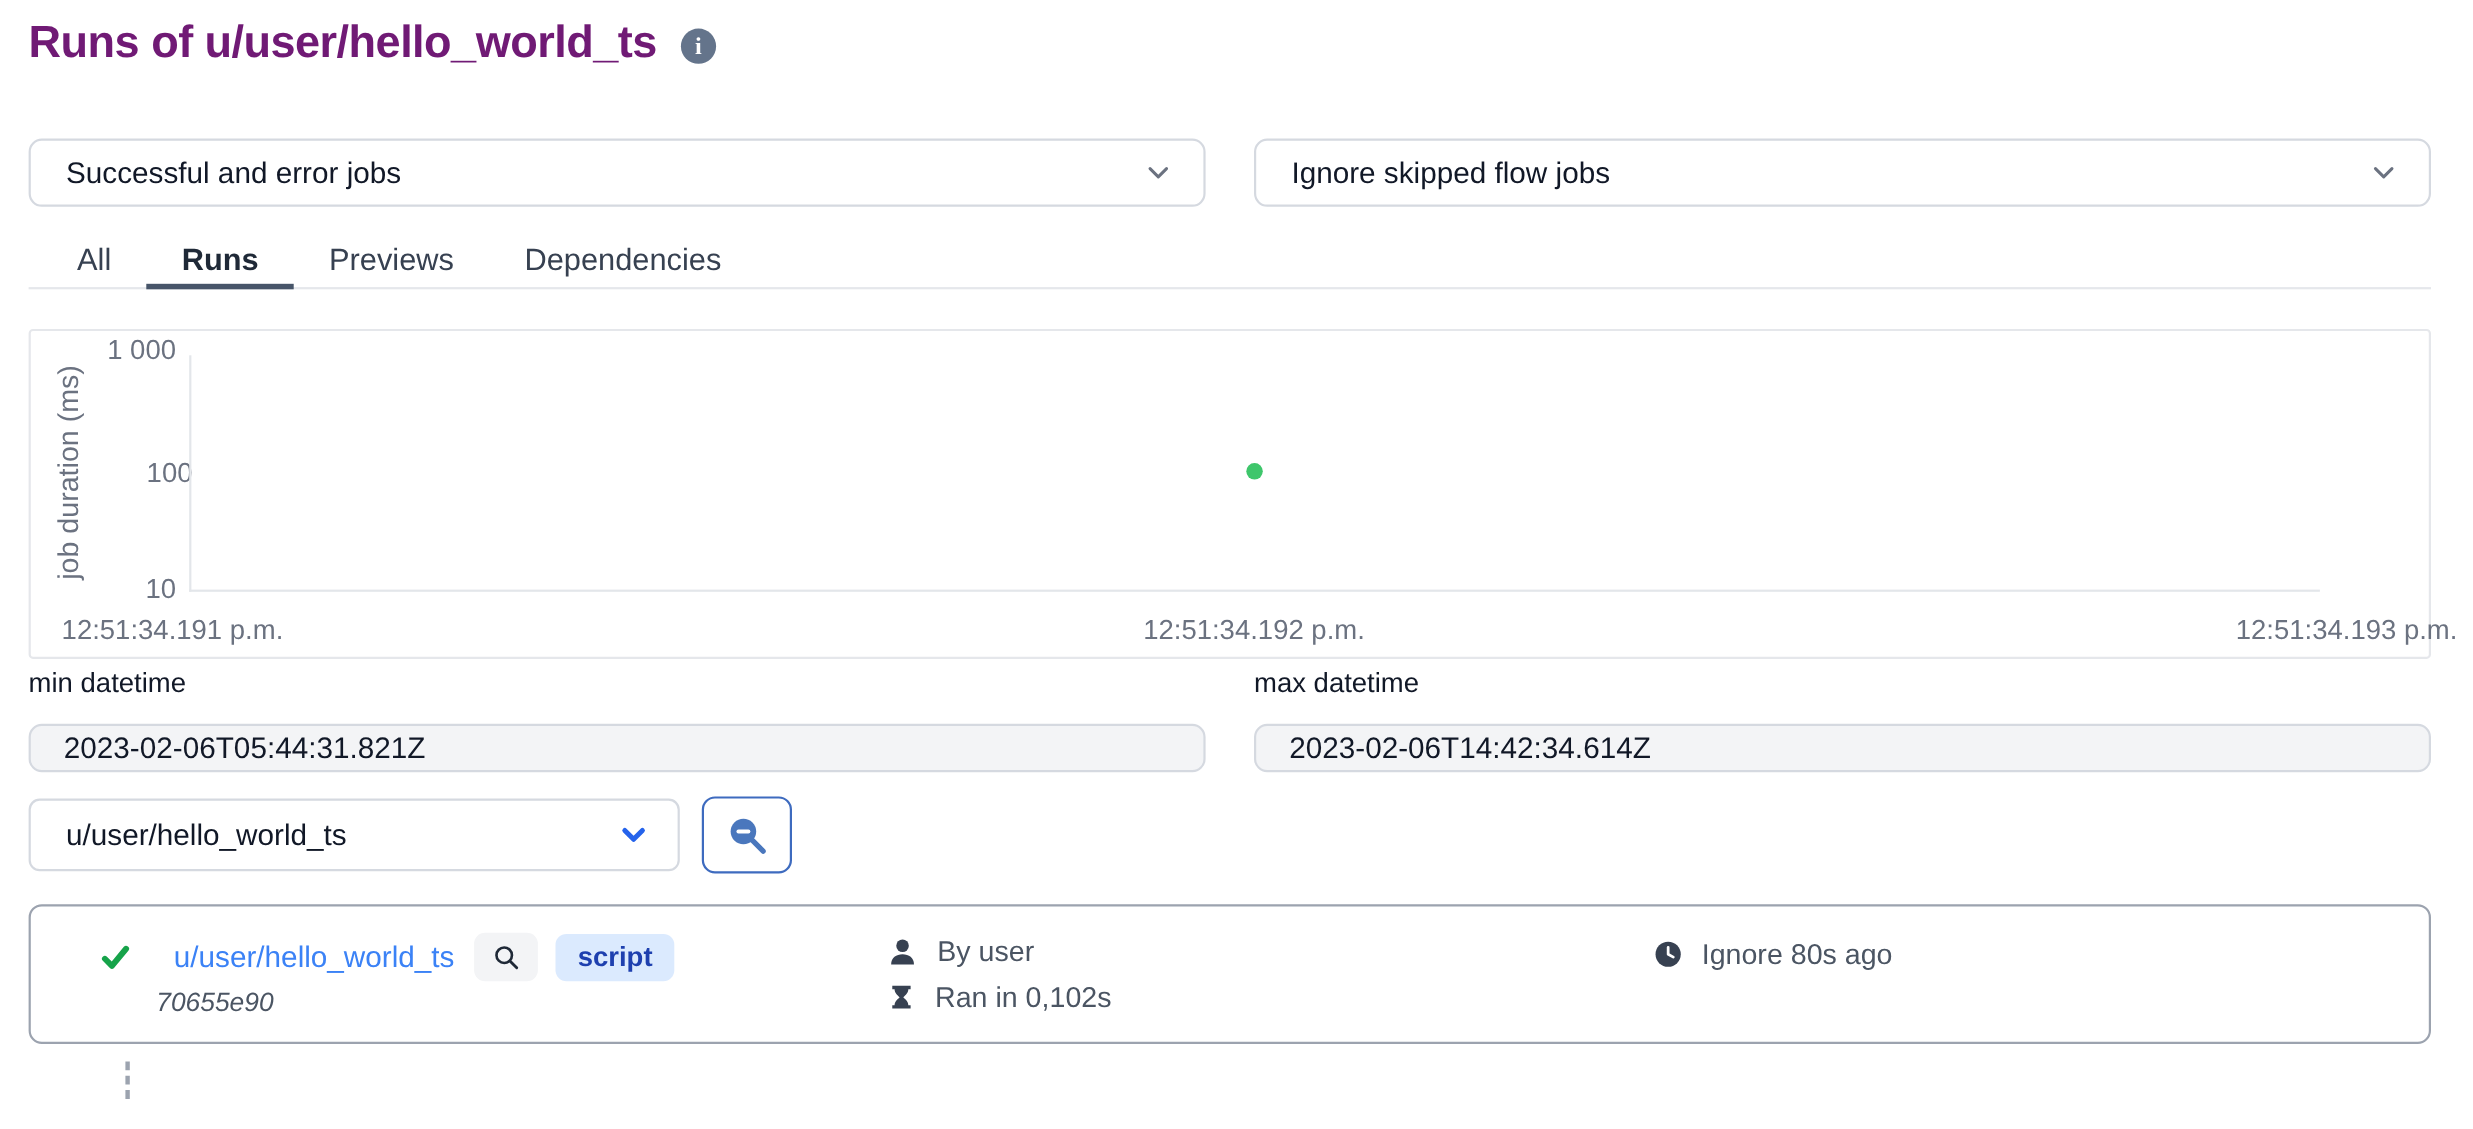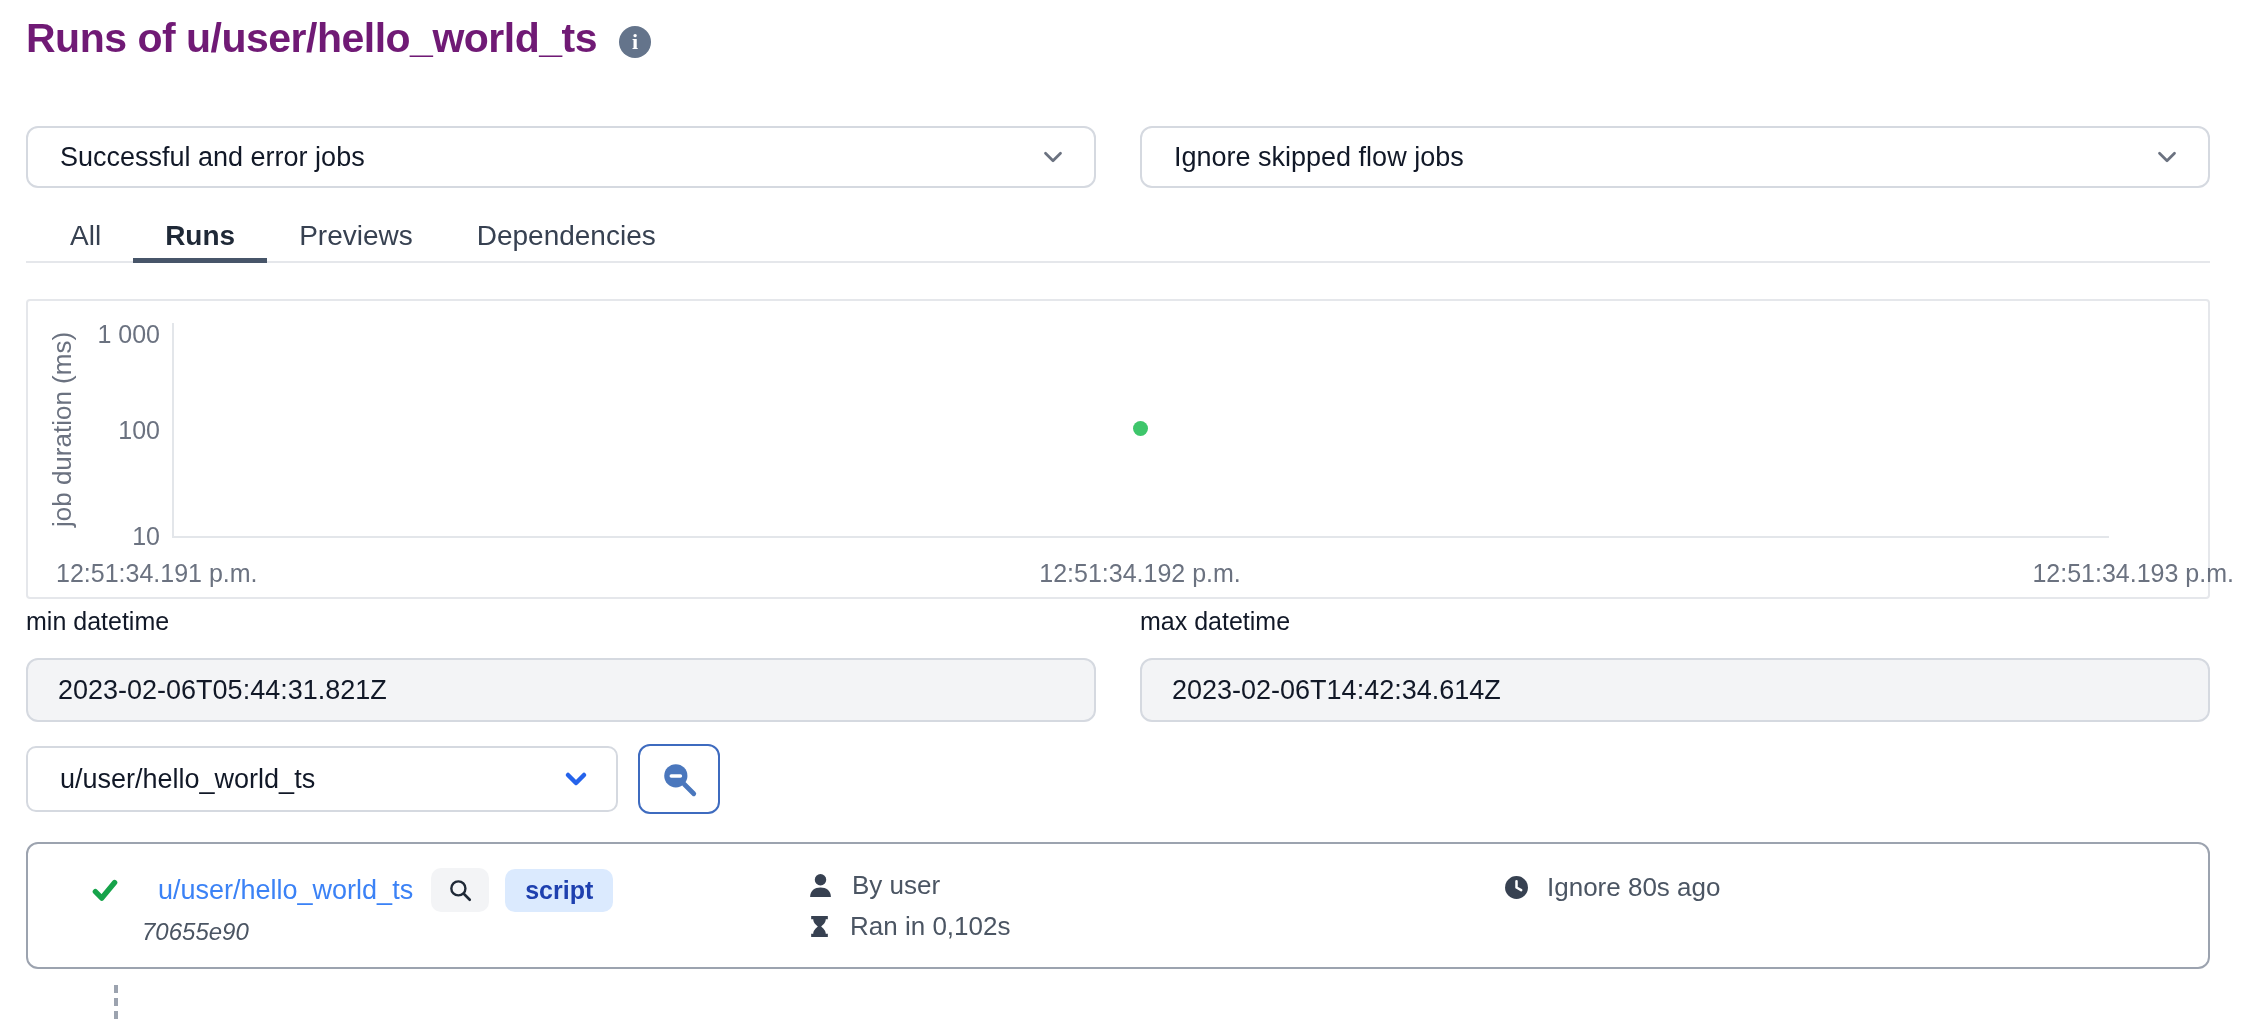--- a/index.html
+++ b/index.html
@@ -63,7 +63,7 @@
     position:absolute; left:0; width:132px; text-align:right;
     font-size:25px; color:#6b7280; line-height:30px;
   }
-  .ytick-0 { top:18px; } .ytick-1 { top:114px; } .ytick-2 { top:220px; }
+  .ytick-0 { top:2px; } .ytick-1 { top:114px; } .ytick-2 { top:220px; }
   .chart-axis-y { position:absolute; left:144px; top:22px; width:2px; height:215px; background:#e3e6ea; }
   .chart-axis-x { position:absolute; left:144px; top:235px; width:1937px; height:2px; background:#e3e6ea; }
   .chart-dot { position:absolute; width:15px; height:15px; border-radius:50%; cursor:pointer; }

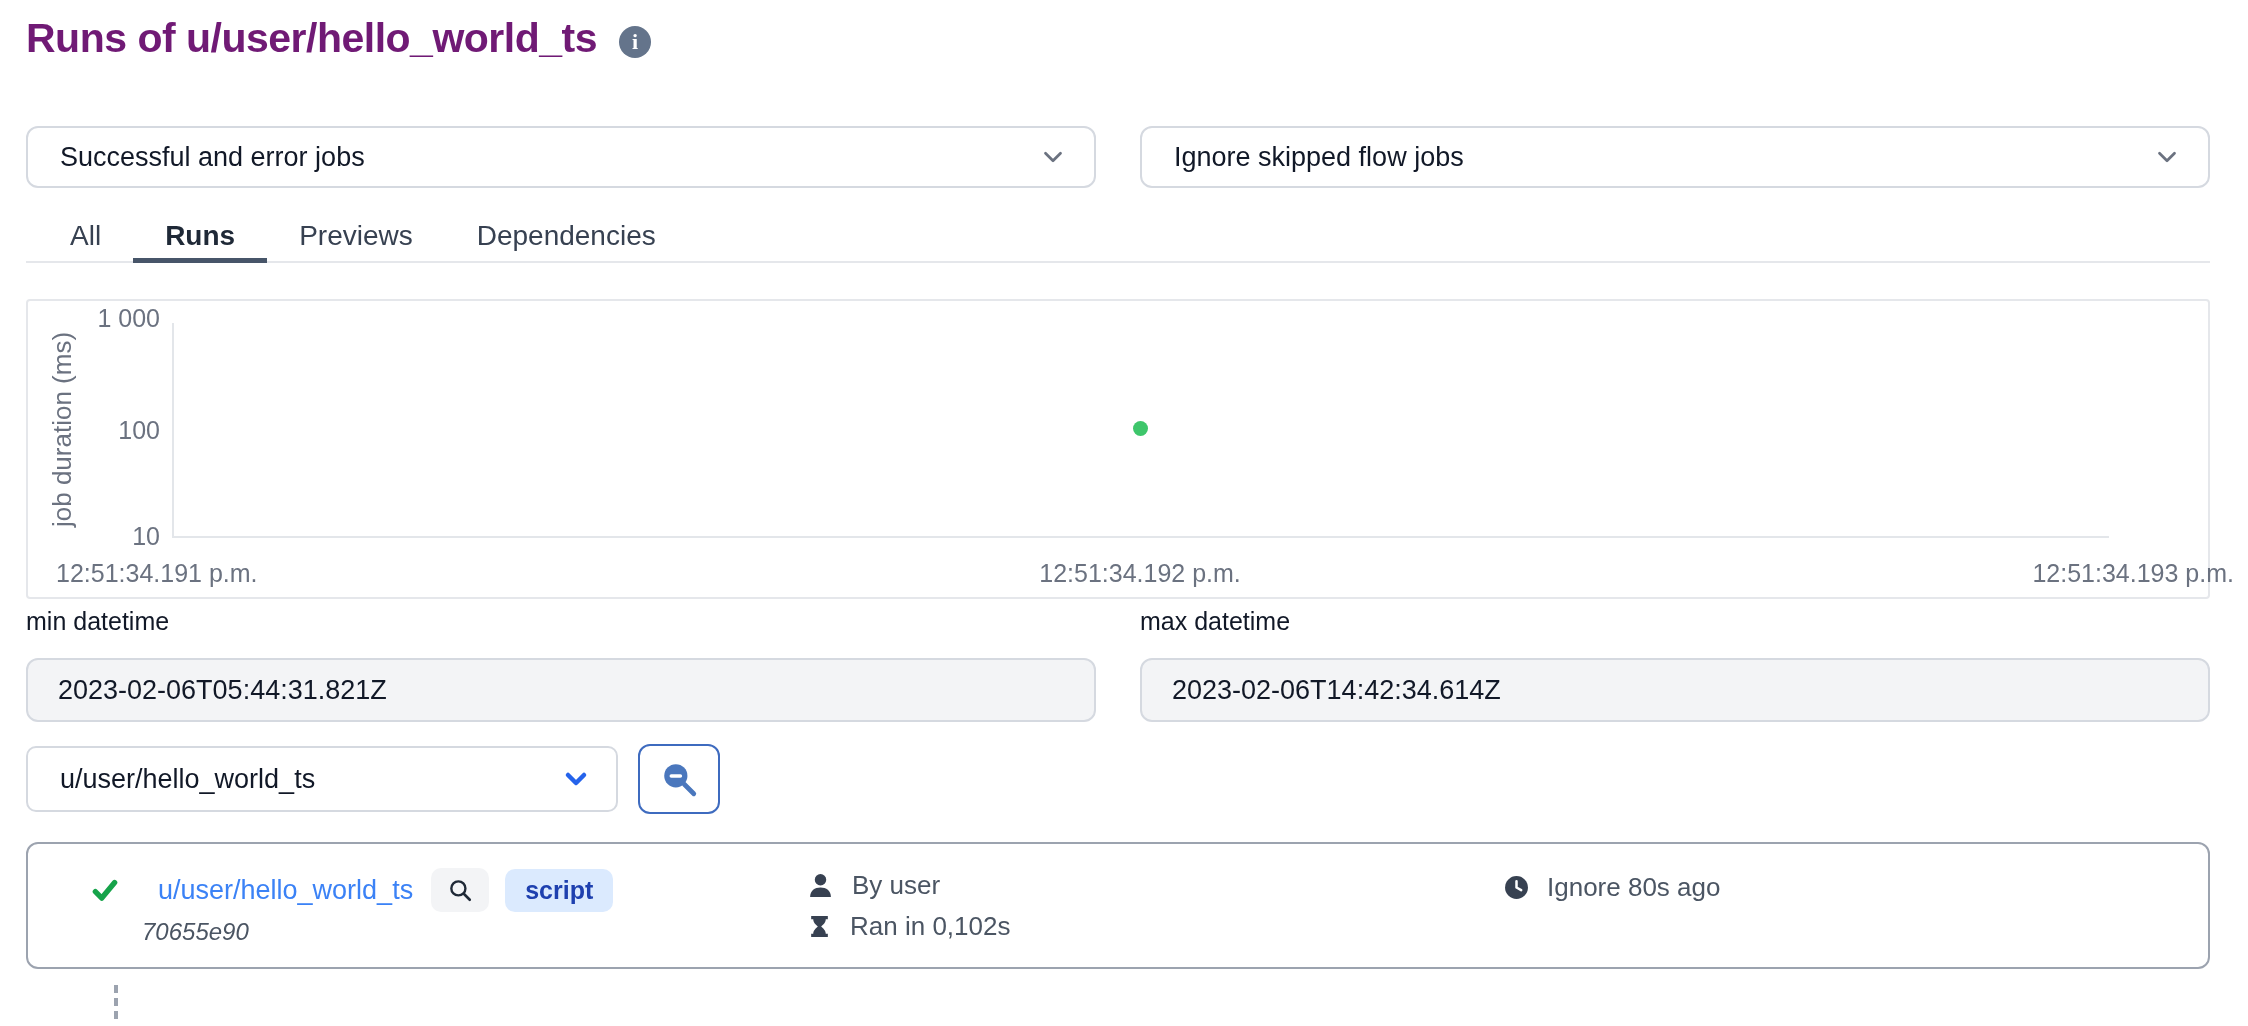--- a/index.html
+++ b/index.html
@@ -63,7 +63,7 @@
     position:absolute; left:0; width:132px; text-align:right;
     font-size:25px; color:#6b7280; line-height:30px;
   }
-  .ytick-0 { top:2px; } .ytick-1 { top:114px; } .ytick-2 { top:220px; }
+  .ytick-0 { top:2px; } .ytick-1 { top:114px;margin-left:15px; } .ytick-2 { top:220px; }
   .chart-axis-y { position:absolute; left:144px; top:22px; width:2px; height:215px; background:#e3e6ea; }
   .chart-axis-x { position:absolute; left:144px; top:235px; width:1937px; height:2px; background:#e3e6ea; }
   .chart-dot { position:absolute; width:15px; height:15px; border-radius:50%; cursor:pointer; }

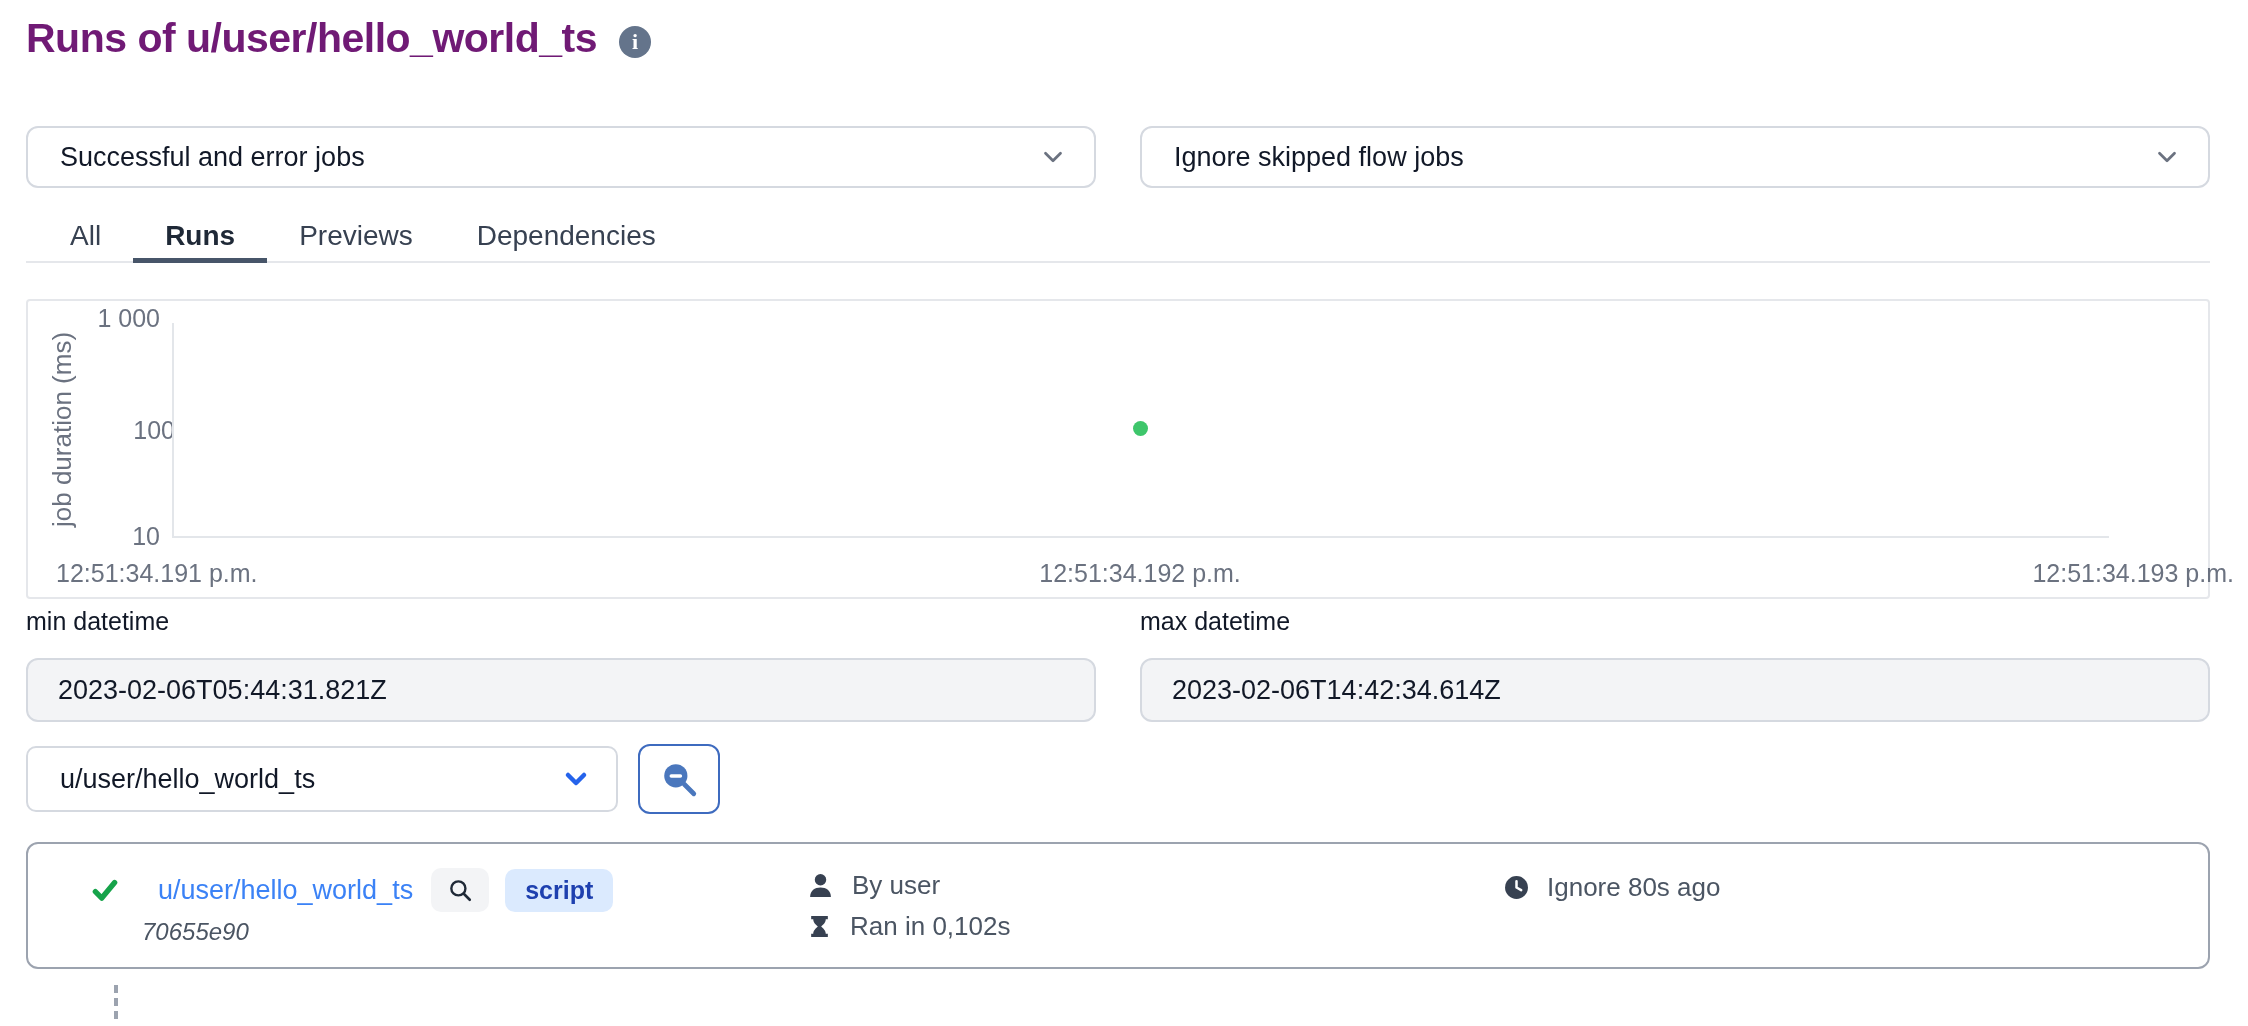--- a/index.html
+++ b/index.html
@@ -76,7 +76,7 @@
   .datetime-row { display:grid; grid-template-columns:1fr 1fr; gap:44px; margin-top:8px; }
   .field-label { font-size:25px; color:#111827; margin-bottom:22px; }
   .text-input {
-    width:100%; height:64px; background:#f3f4f6;
+    width:100%; height:44px; background:#f3f4f6;
     border:2px solid #d5d9e0; border-radius:12px;
     font-size:27px; color:#111827; padding:0 30px;
     font-family:inherit; outline:none;

